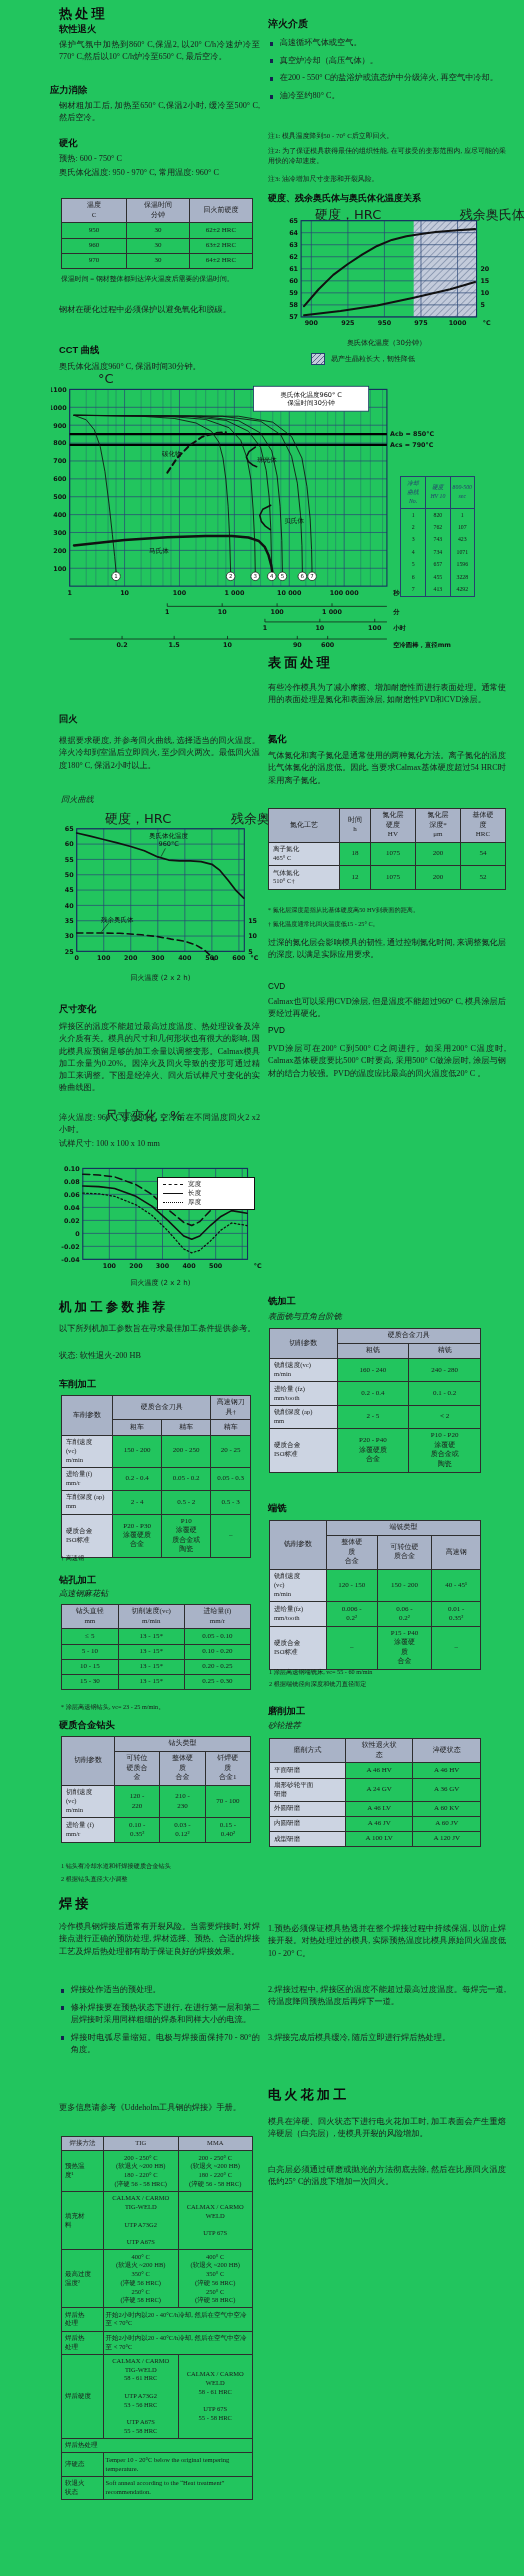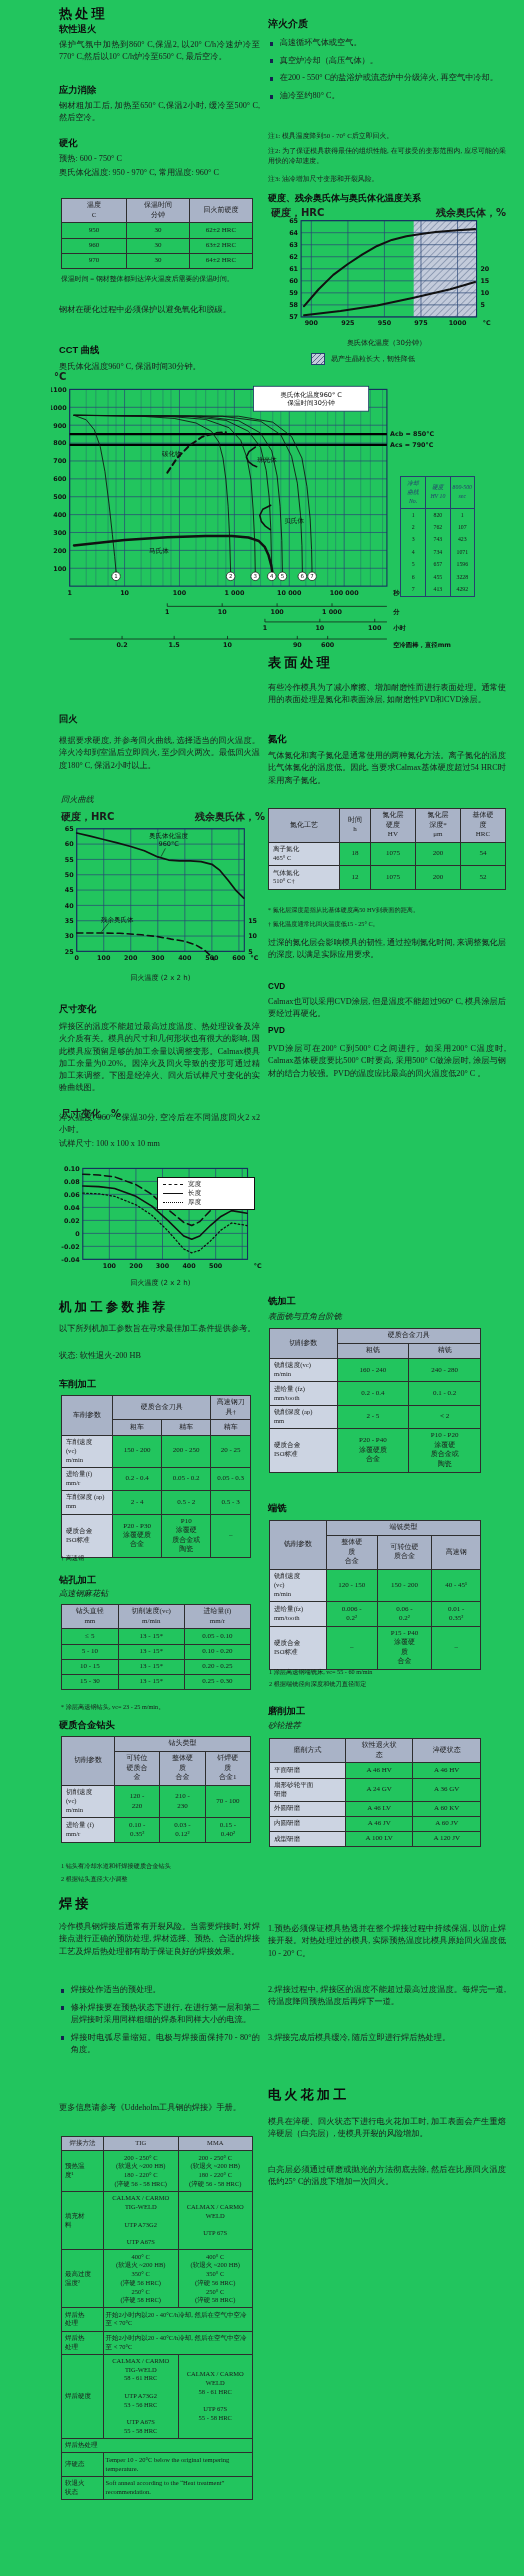--- a/index.html
+++ b/index.html
@@ -54,7 +54,7 @@
   <div class="abs t1" style="left:59px;top:4.7px;">热处理</div>
   <div class="abs h2" style="left:59px;top:23.4px;">软性退火</div>
   <div class="abs p" style="left:59px;top:39px;width:201px;">保护气氛中加热到860° C,保温2, 以20° C/h冷速炉冷至770° C,然后以10° C/h炉冷至650° C, 最后空冷。</div>
-  <div class="abs h2" style="left:59px;top:84px;">应力消除</div>
+  <div class="abs h2" style="left:50px;top:84px;">应力消除</div>
   <div class="abs p" style="left:59px;top:100px;width:201px;">钢材粗加工后, 加热至650° C,保温2小时, 缓冷至500° C,然后空冷。</div>
   <div class="abs h2" style="left:59px;top:137px;">硬化</div>
   <div class="abs p" style="left:59px;top:153px;width:201px;">预热: 600 - 750° C</div>

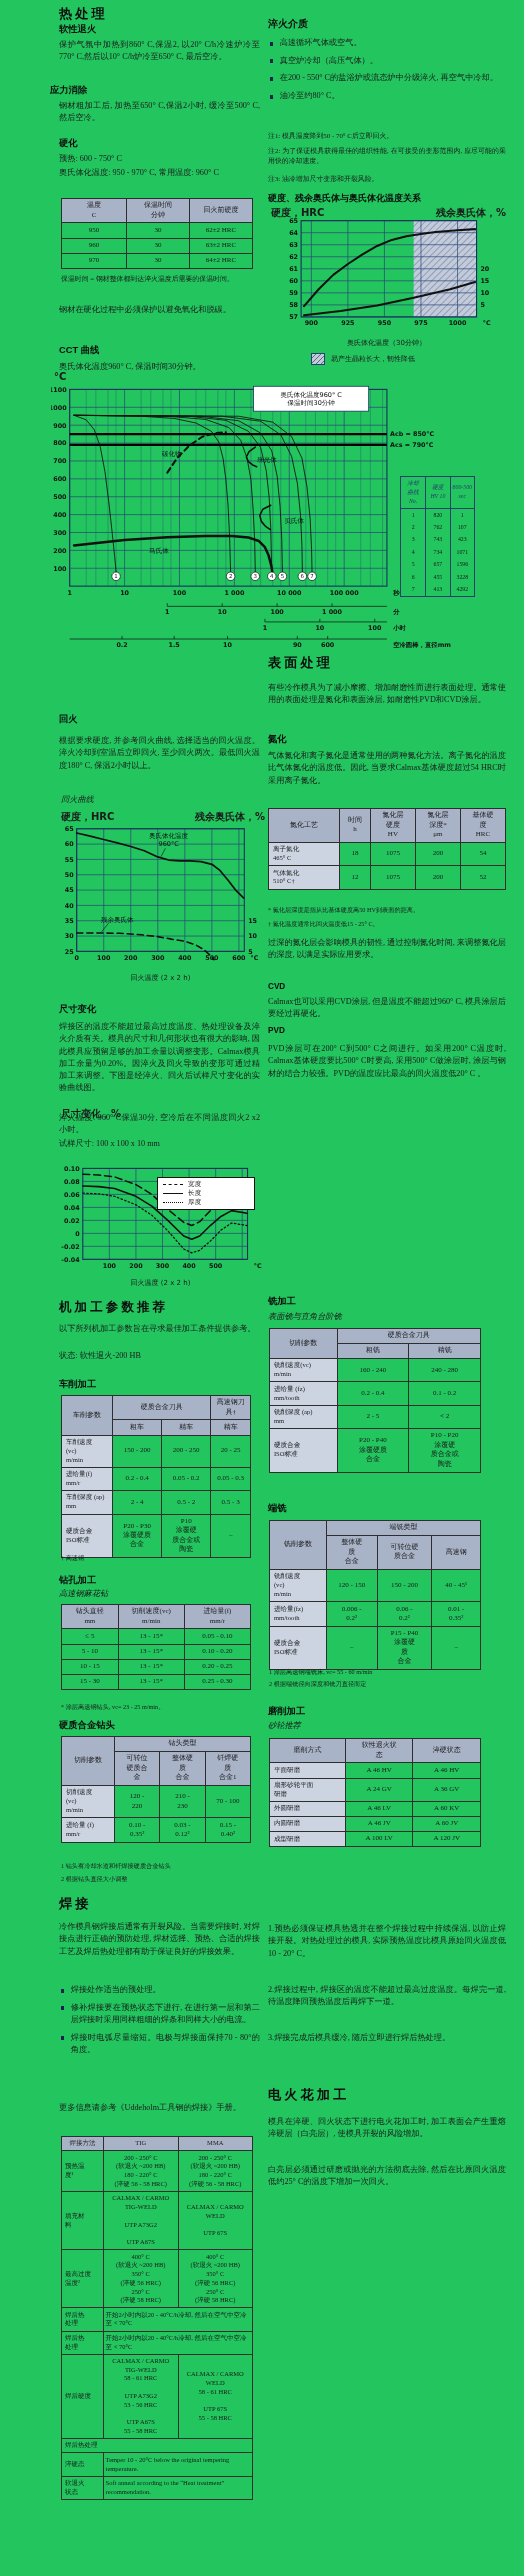--- a/index.html
+++ b/index.html
@@ -13,7 +13,7 @@
   .p{font-size:8.2px;line-height:1.5;text-align:justify;}
   .pn{font-size:6.9px;line-height:1.45;text-align:justify;}
   .fn{font-size:6.2px;line-height:1.4;}
-  .lbltxt{font-size:10px;font-weight:bold;font-family:"DejaVu Sans",sans-serif;}
+  .lbltxt{font-size:13px;font-weight:normal;font-family:"DejaVu Sans",sans-serif;margin-left:44px;}
   .ctitle{font-family:"Liberation Sans",sans-serif;font-weight:bold;font-size:9px;color:#0d0d0d;}
   .xlab{font-size:7px;text-align:center;font-family:"DejaVu Sans",sans-serif;}
   ul.blt{list-style:none;margin:0;padding:0;font-size:8.2px;line-height:1.5;}

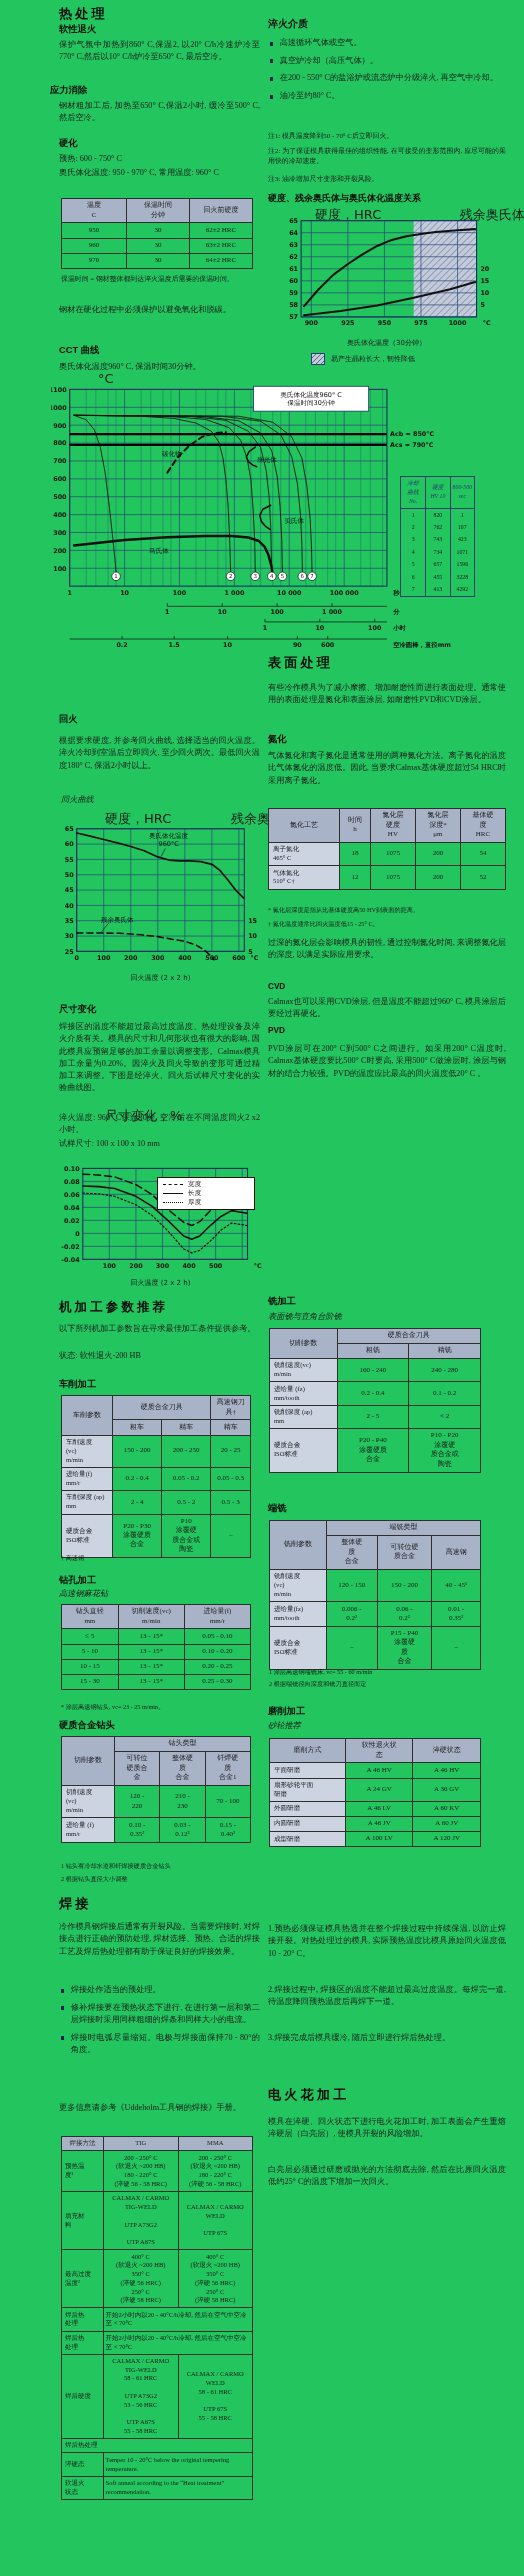--- a/index.html
+++ b/index.html
@@ -8,7 +8,7 @@
   .abs{position:absolute;}
   .t1{font-family:"DejaVu Serif",serif;font-weight:bold;font-size:13.2px;letter-spacing:3.1px;color:#0d0d0d;}
   .h2{font-family:"Liberation Sans",sans-serif;font-weight:bold;font-size:9.3px;color:#0d0d0d;}
-  .h3{font-family:"Liberation Sans",sans-serif;font-weight:bold;font-size:8.2px;color:#0d0d0d;}
+  .h3{font-family:"Liberation Sans",sans-serif;font-weight:normal;font-size:8.2px;color:#0d0d0d;}
   .sub{font-style:ital­ic;font-style:italic;font-size:8.2px;}
   .p{font-size:8.2px;line-height:1.5;text-align:justify;}
   .pn{font-size:6.9px;line-height:1.45;text-align:justify;}

